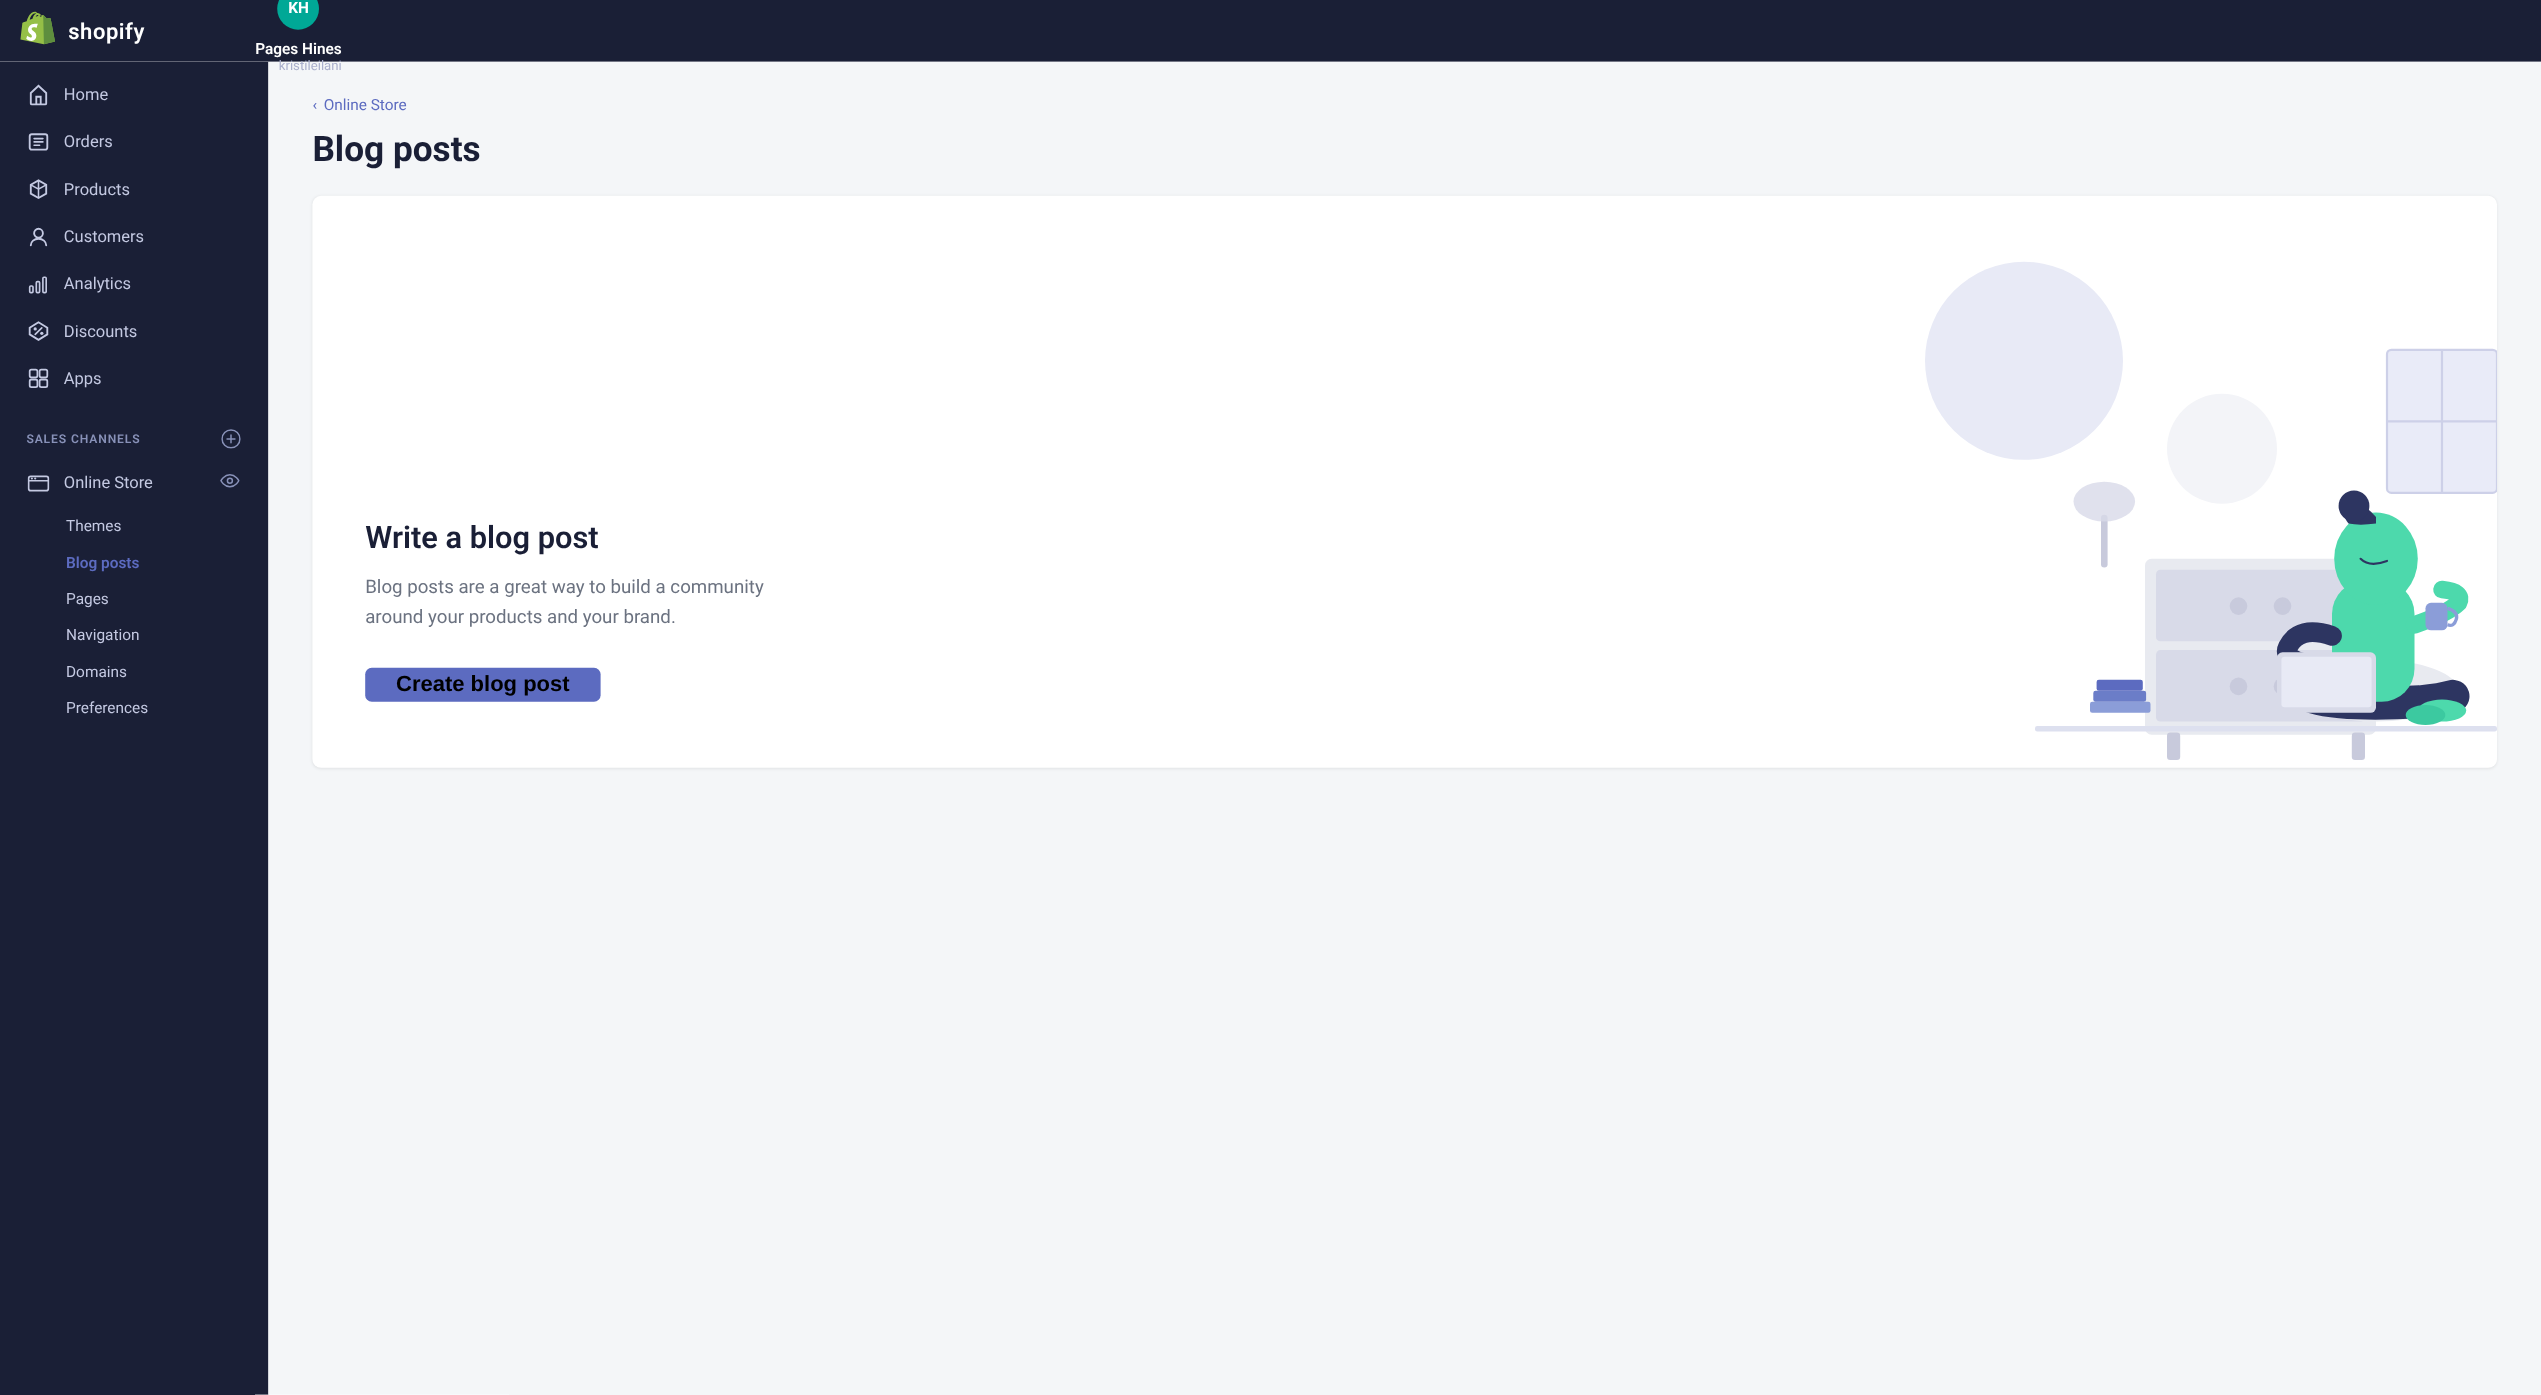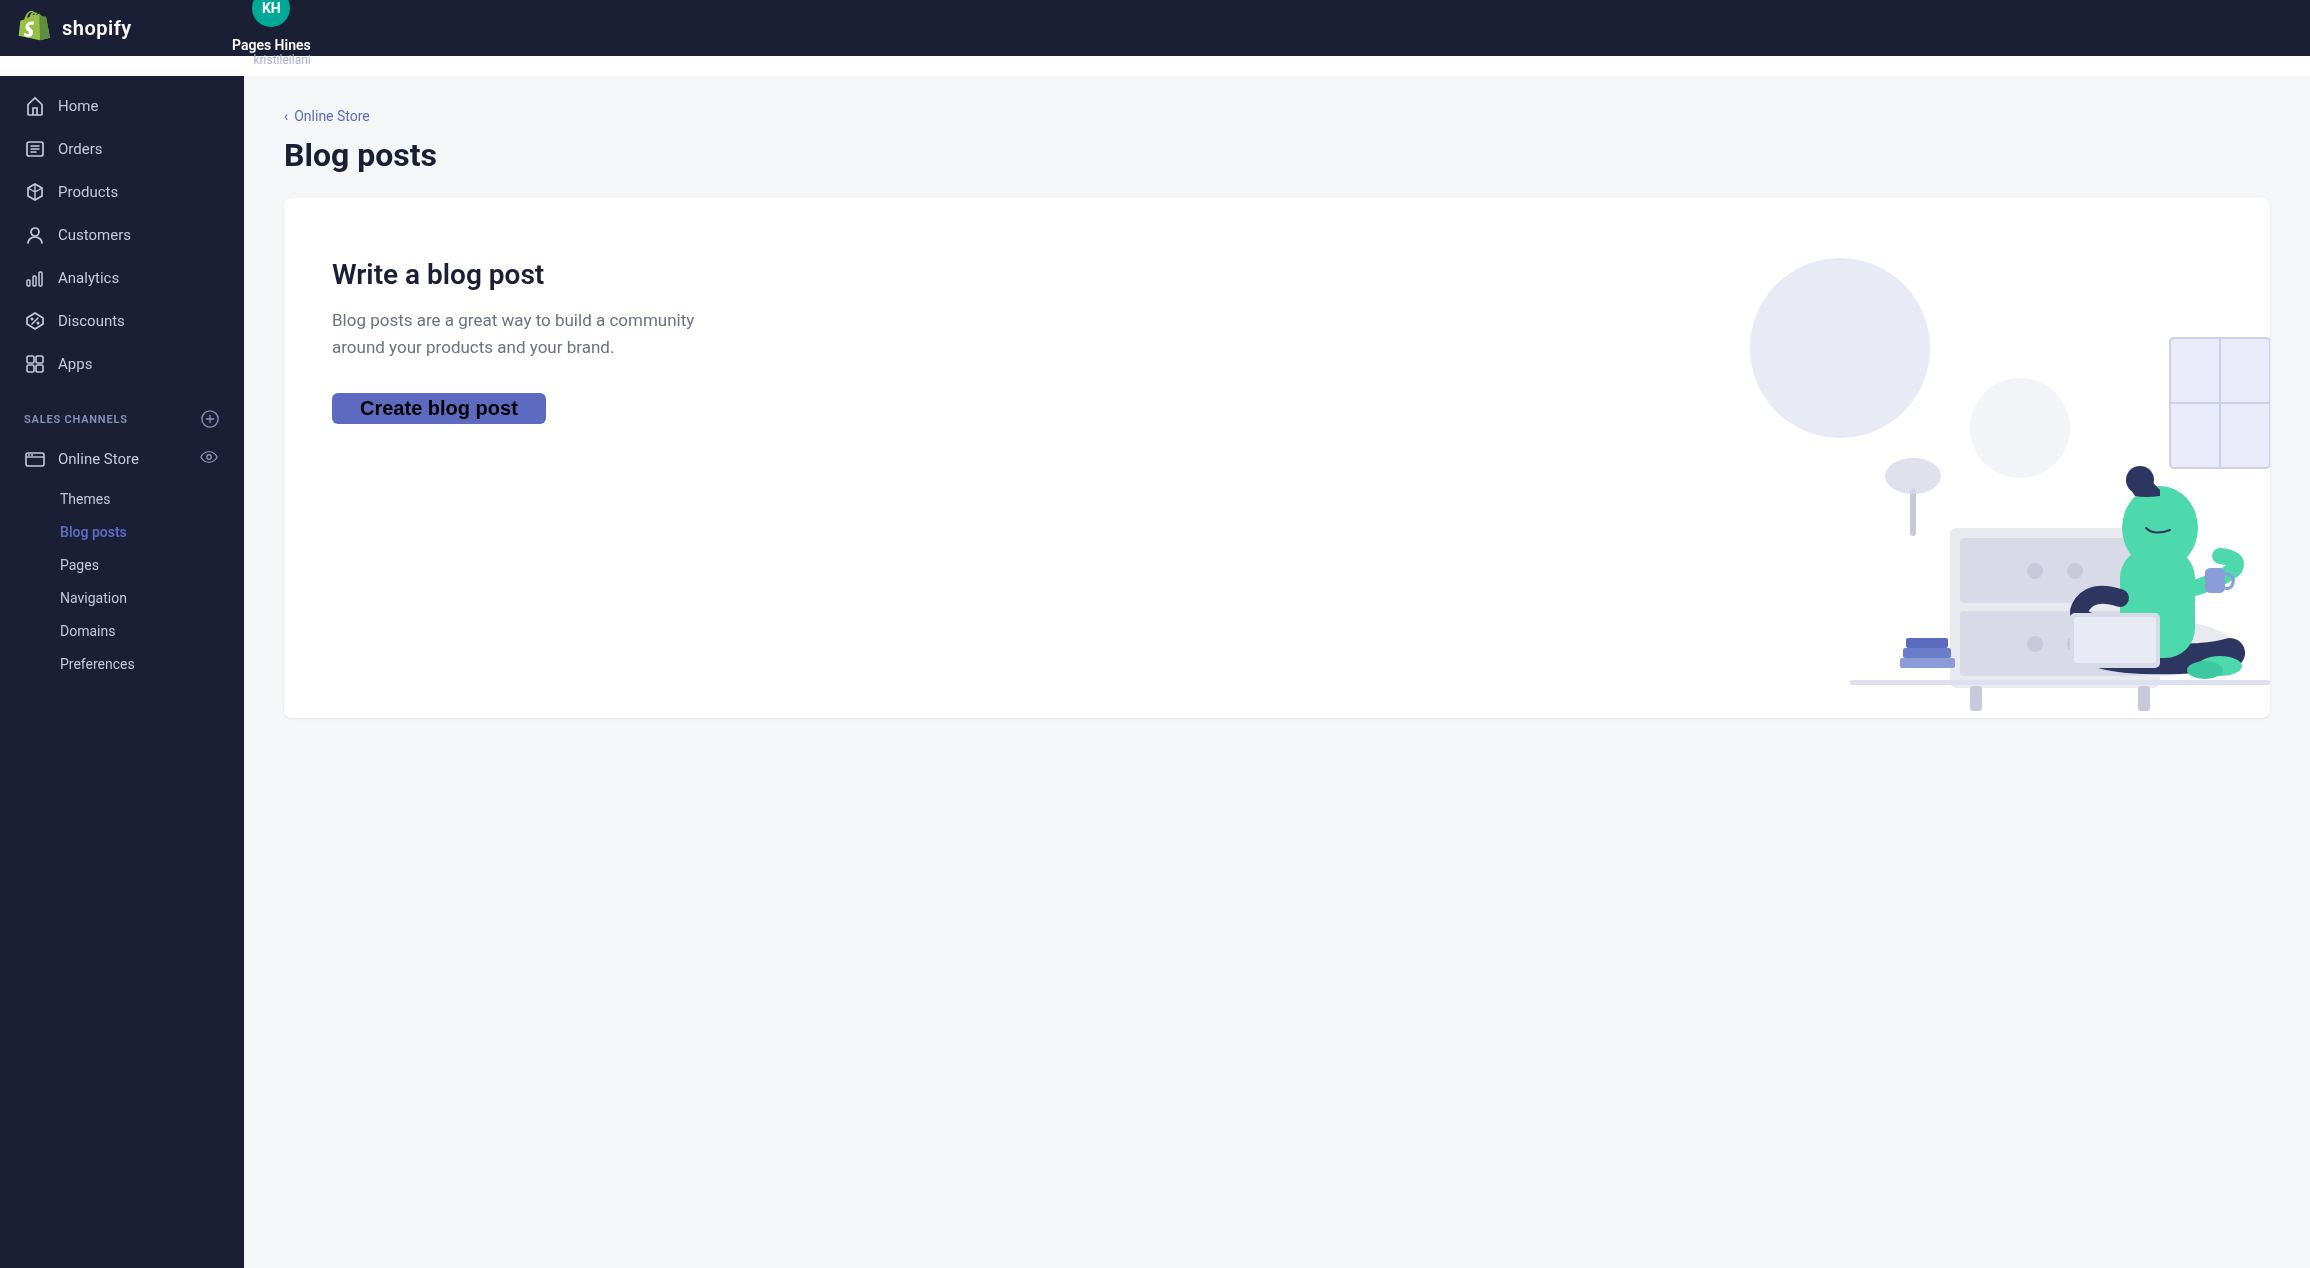--- a/index.html
+++ b/index.html
@@ -81,7 +81,6 @@
       display: flex;
       flex: 1;
       overflow: hidden;
-      margin-top: 20px;
     }
 
     

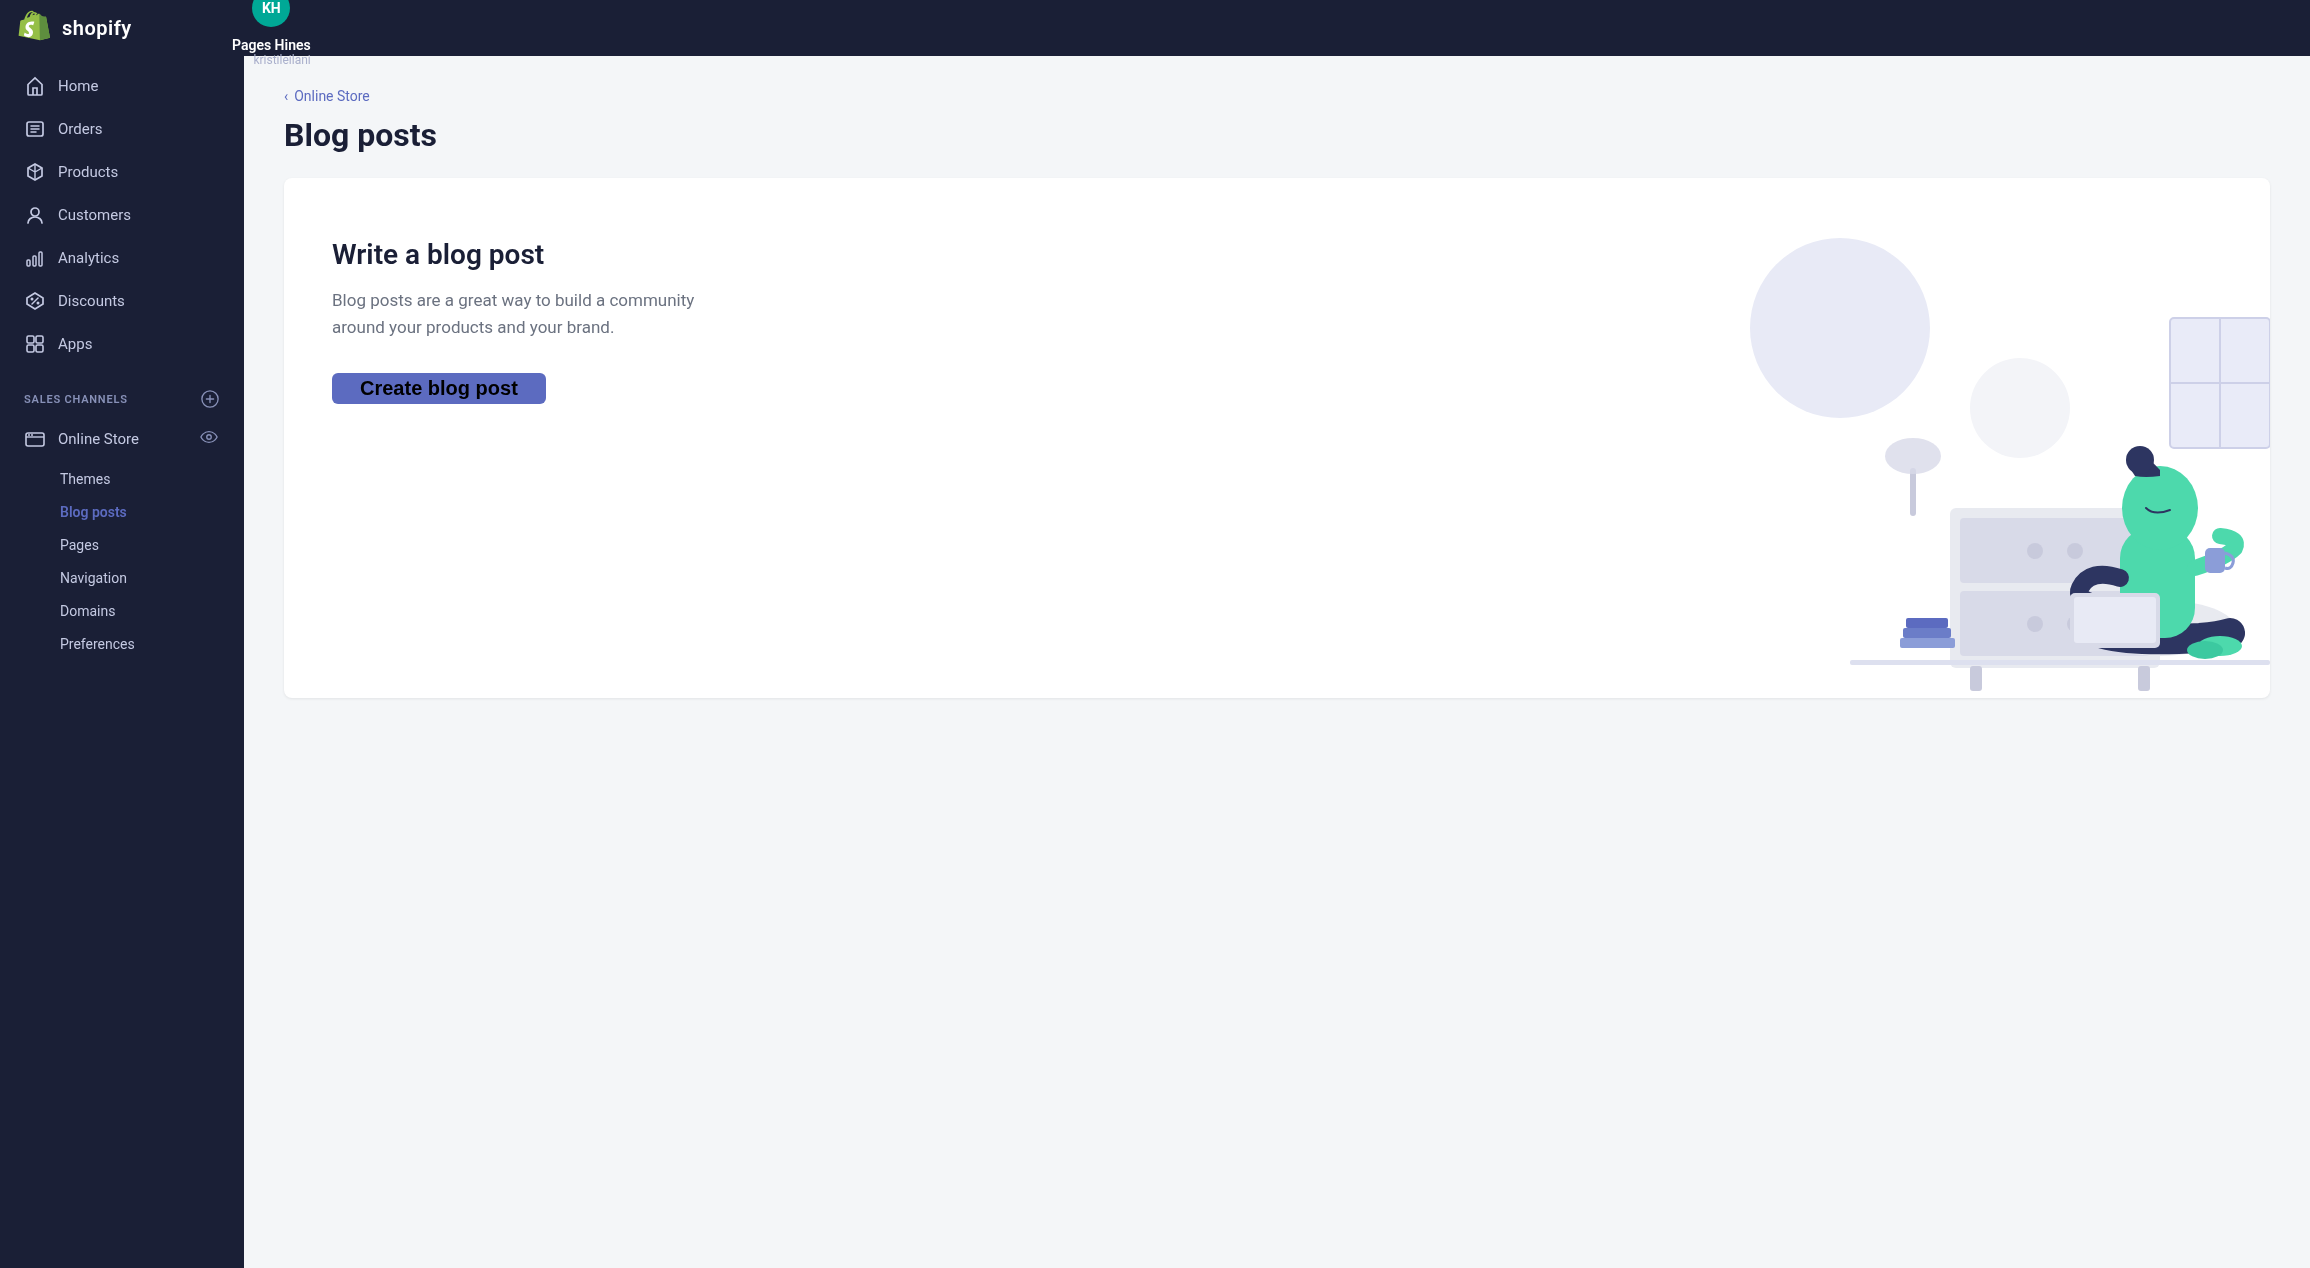--- a/index.html
+++ b/index.html
@@ -215,7 +215,7 @@
       position: relative;
       overflow: hidden;
       display: flex;
-      align-items: flex-start;
+      align-items: flex-end;
       padding: 60px 48px;
     }
 

